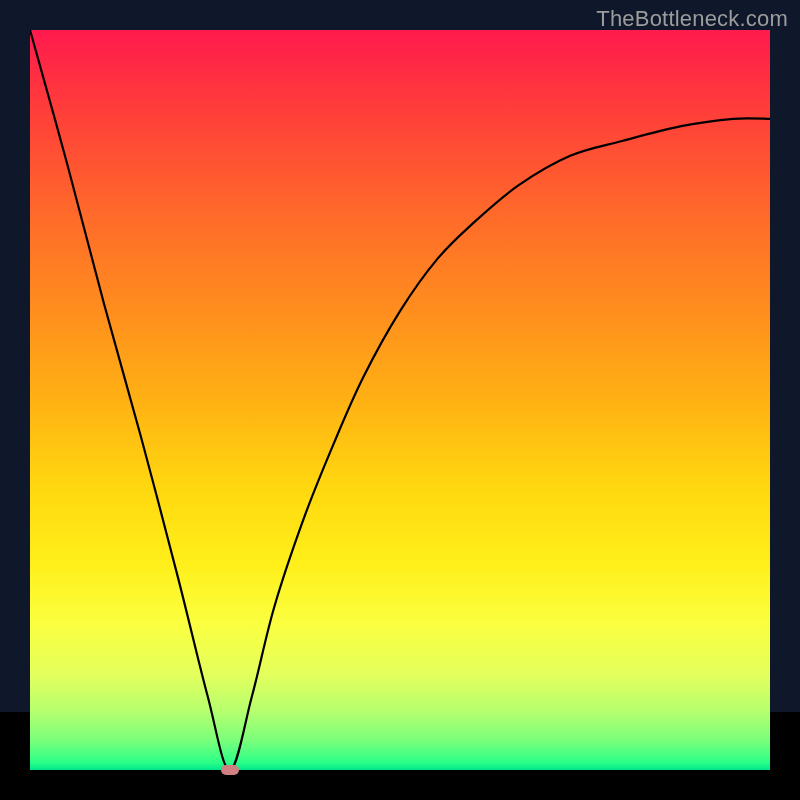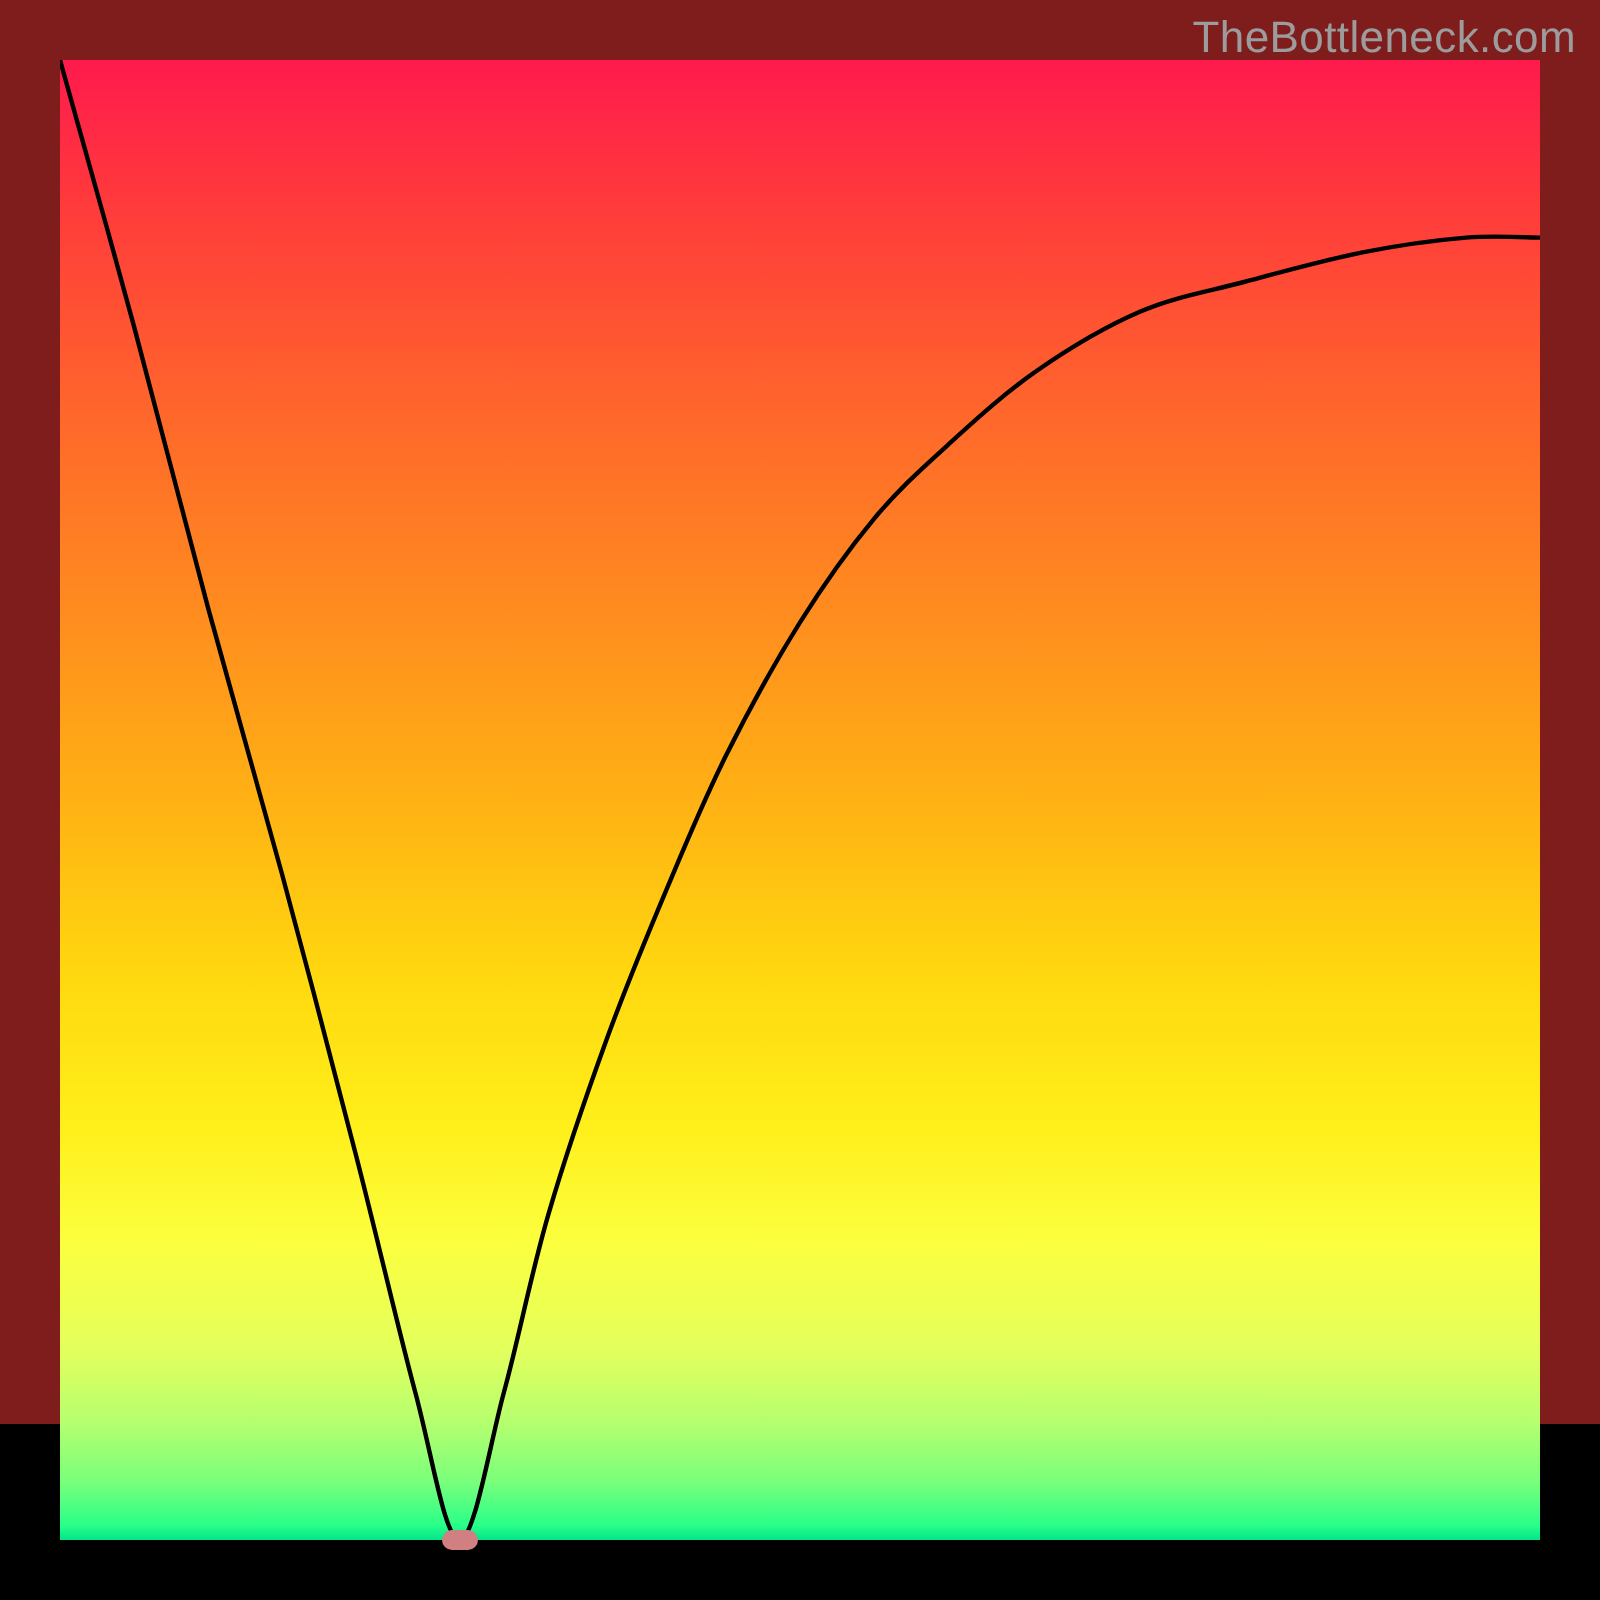--- a/index.html
+++ b/index.html
@@ -15,7 +15,7 @@
     position: relative;
     width: 800px;
     height: 712px;
-    background: #7f1d1d;
+    background: #0f172a;
   }
   .plot {
     position: absolute;

